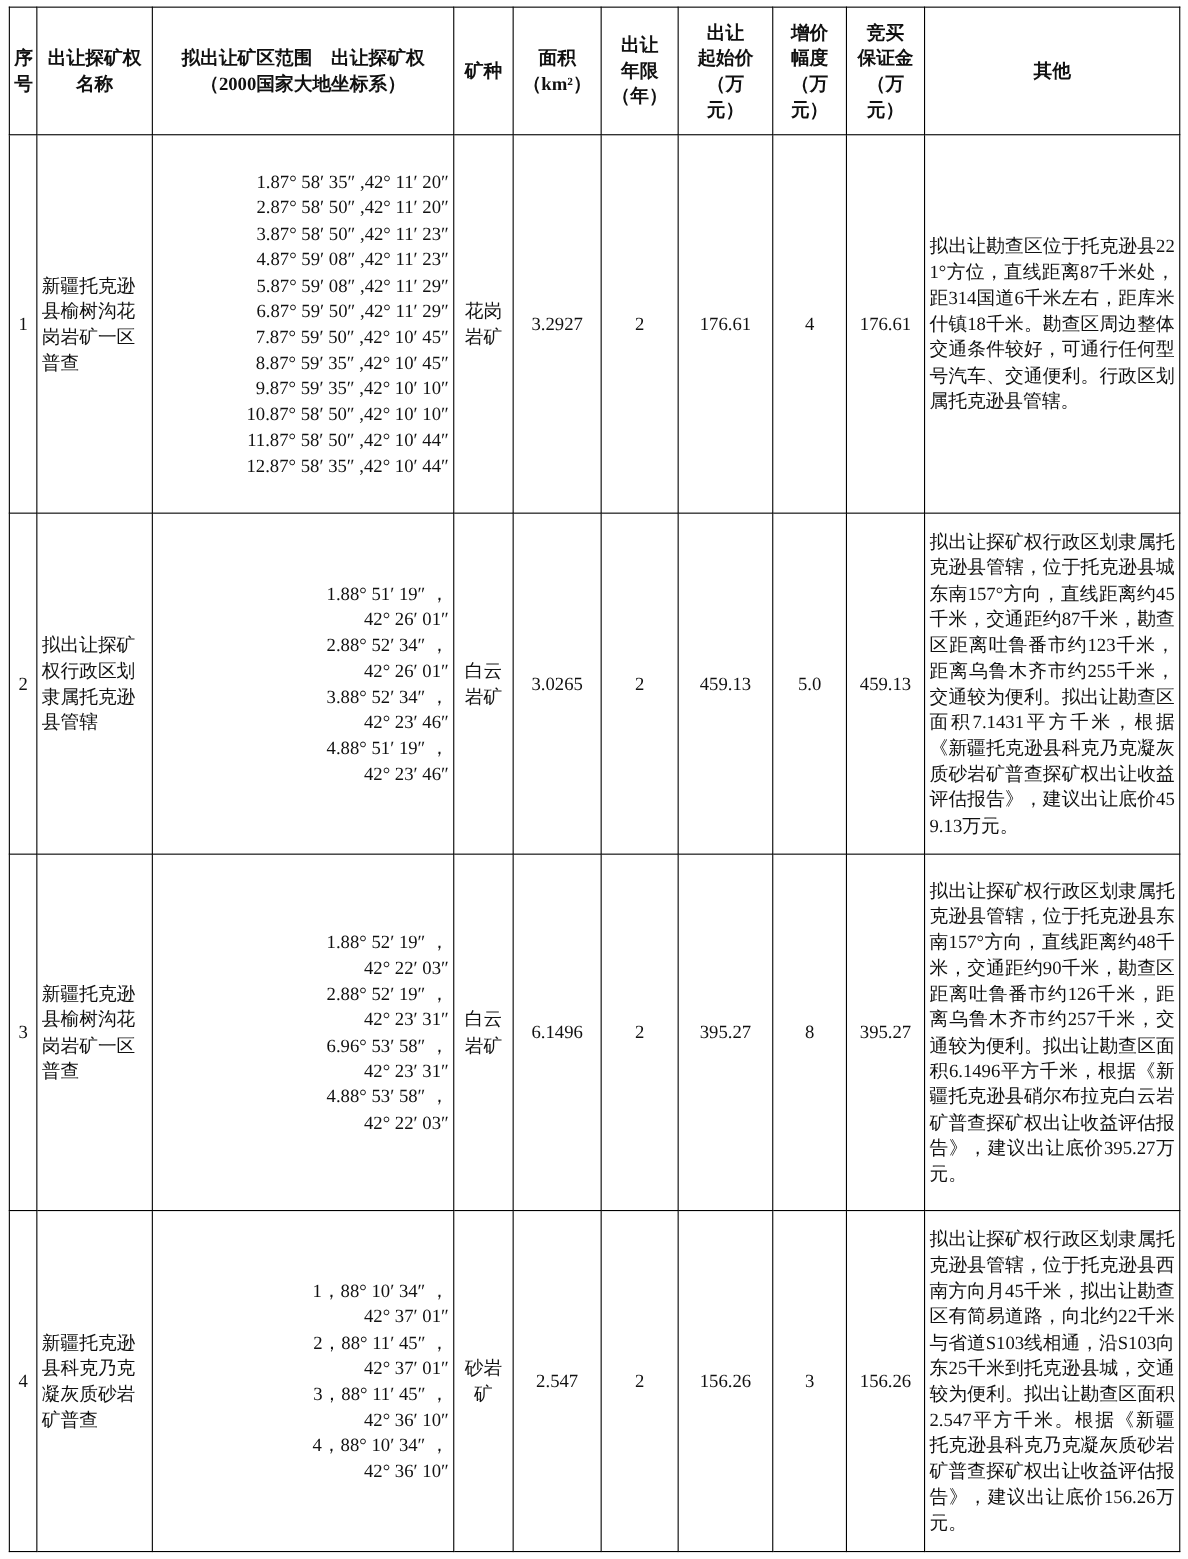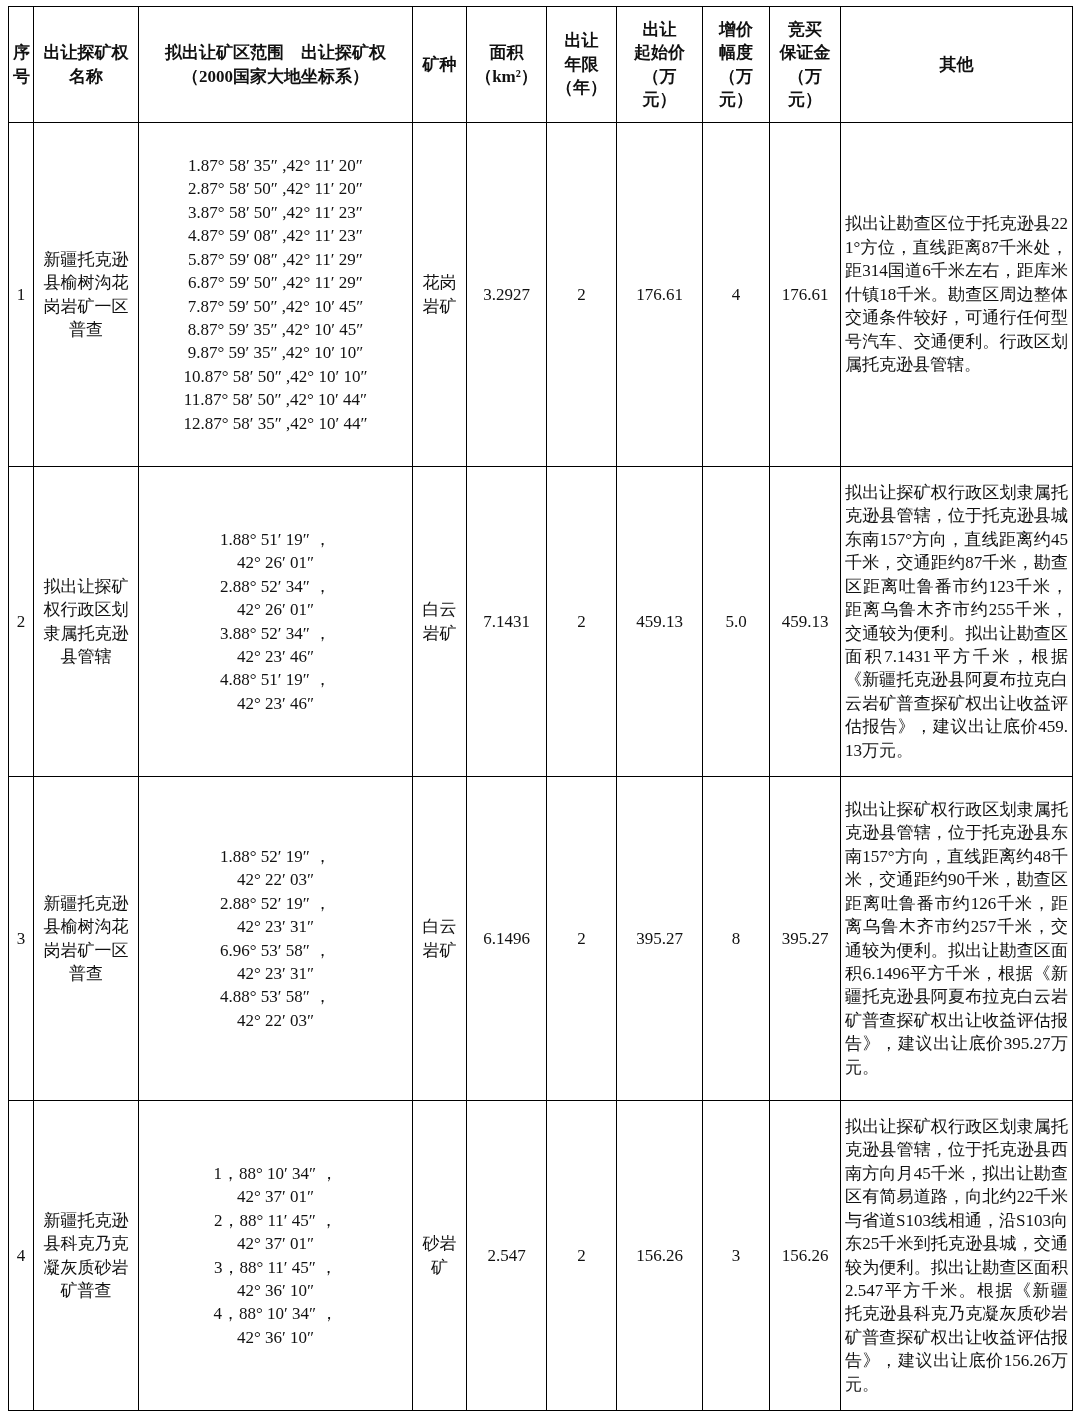--- a/index.html
+++ b/index.html
@@ -45,7 +45,7 @@
   td.center{text-align:center;}
   td.name-cell{text-align:center;padding:2px 8px;}
   td.coords-cell{
-    text-align:center;
+    text-align:right;
     white-space:pre-line;
     padding:4px 2px 4px 7px;
     line-height:1.42;

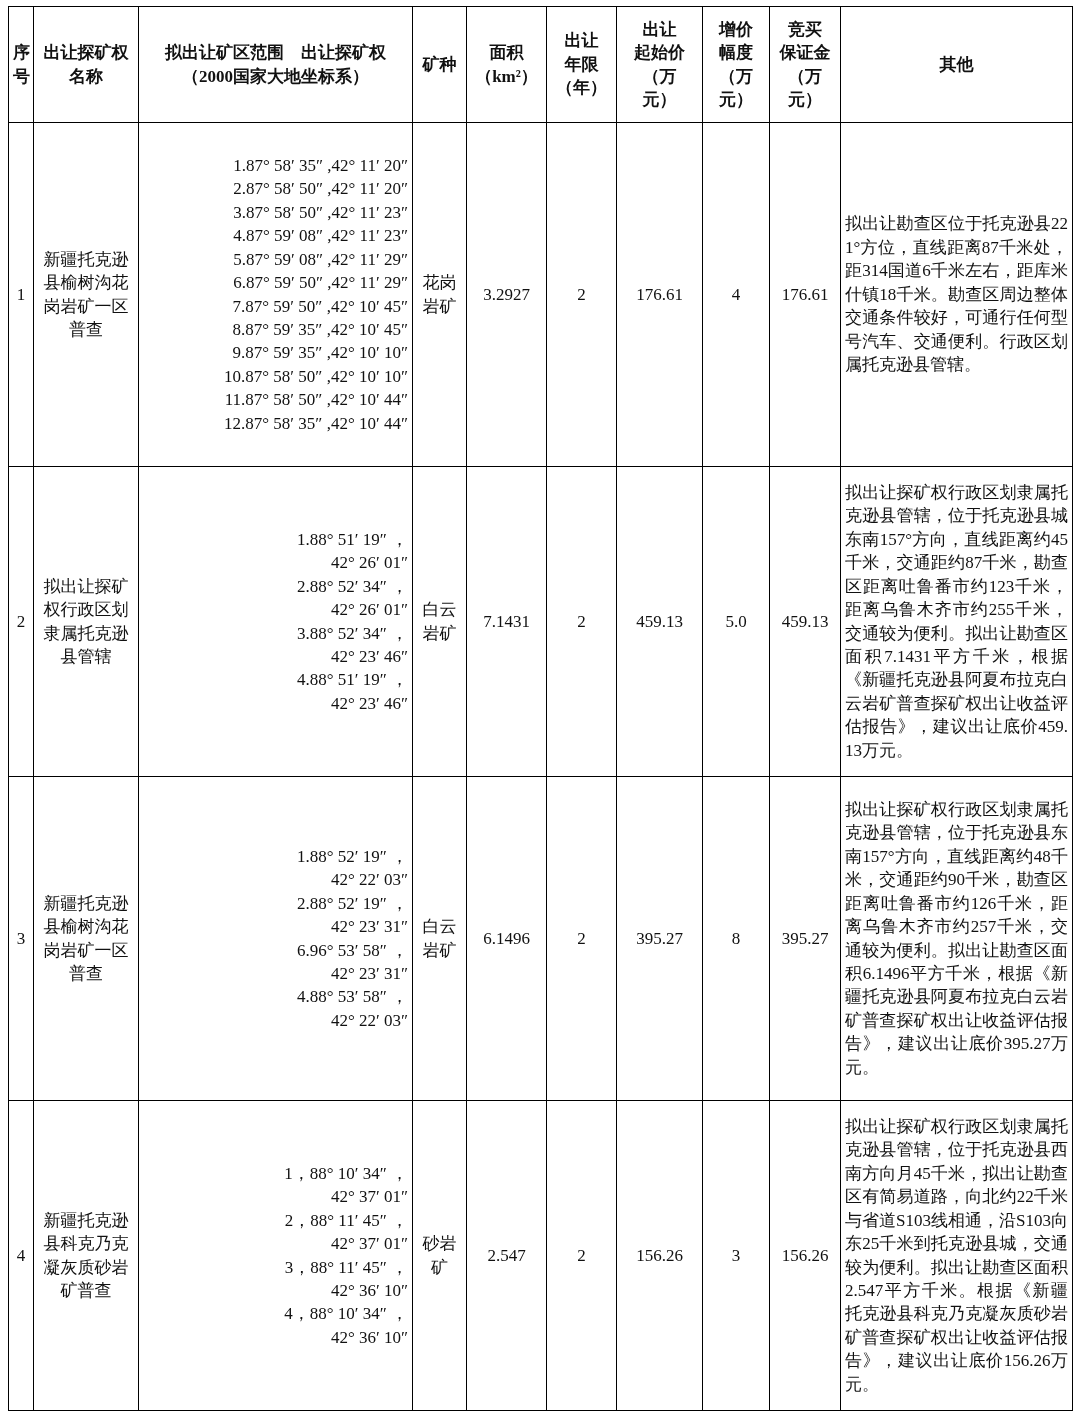--- a/index.html
+++ b/index.html
@@ -43,7 +43,7 @@
     font-size:17px;
   }
   td.center{text-align:center;}
-  td.name-cell{text-align:center;padding:2px 8px;}
+  td.name-cell{padding:2px 8px;}
   td.coords-cell{
     text-align:right;
     white-space:pre-line;

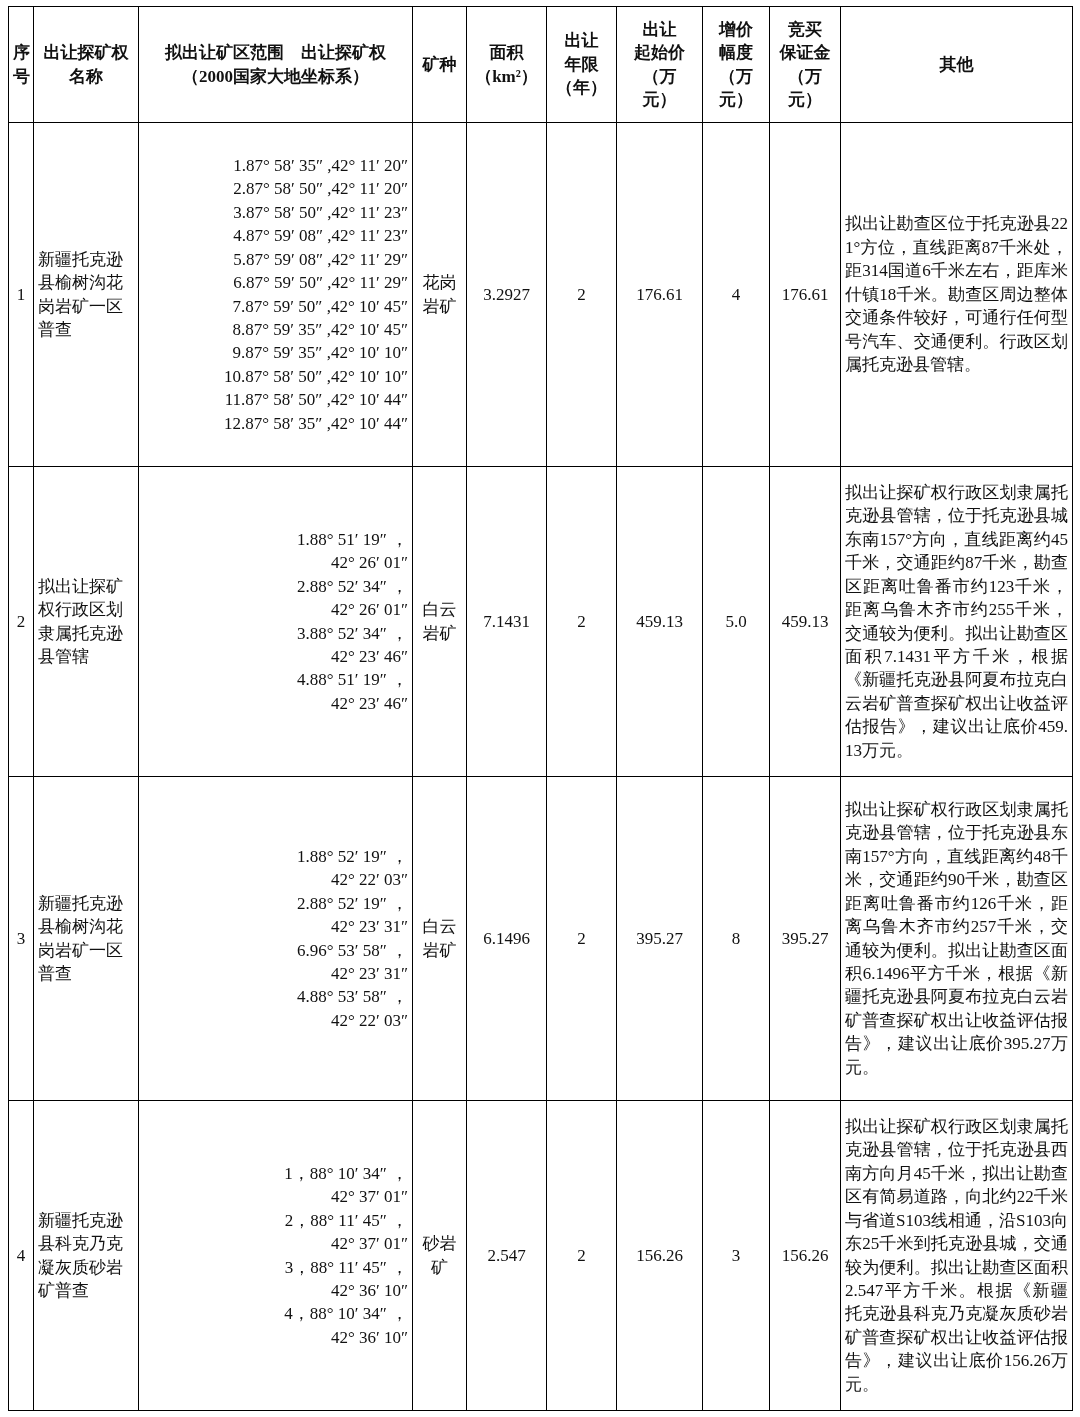--- a/index.html
+++ b/index.html
@@ -149,7 +149,7 @@
       <td class="center">459.13</td>
       <td class="center">5.0</td>
       <td class="center">459.13</td>
-      <td class="other-cell">拟出让探矿权行政区划隶属托克逊县管辖，位于托克逊县城东南157°方向，直线距离约45千米，交通距约87千米，勘查区距离吐鲁番市约123千米，距离乌鲁木齐市约255千米，交通较为便利。拟出让勘查区面积7.1431平方千米，根据《新疆托克逊县阿夏布拉克白云岩矿普查探矿权出让收益评估报告》，建议出让底价459.13万元。</td>
+      <td class="other-cell">拟出让探矿权行政区划隶属托克逊县管辖，位于托克逊县城东南157°方向，直线距离约45千米，交通距约87千米，勘查区距离吐鲁番市约123千米，距离乌鲁木齐市约255千米，交通较为便利。拟出让勘查区面积7.1431平方千米，根据《新疆托克逊县科克乃克凝灰质砂岩矿普查探矿权出让收益评估报告》，建议出让底价459.13万元。</td>
     </tr>
 
     <tr class="r3">

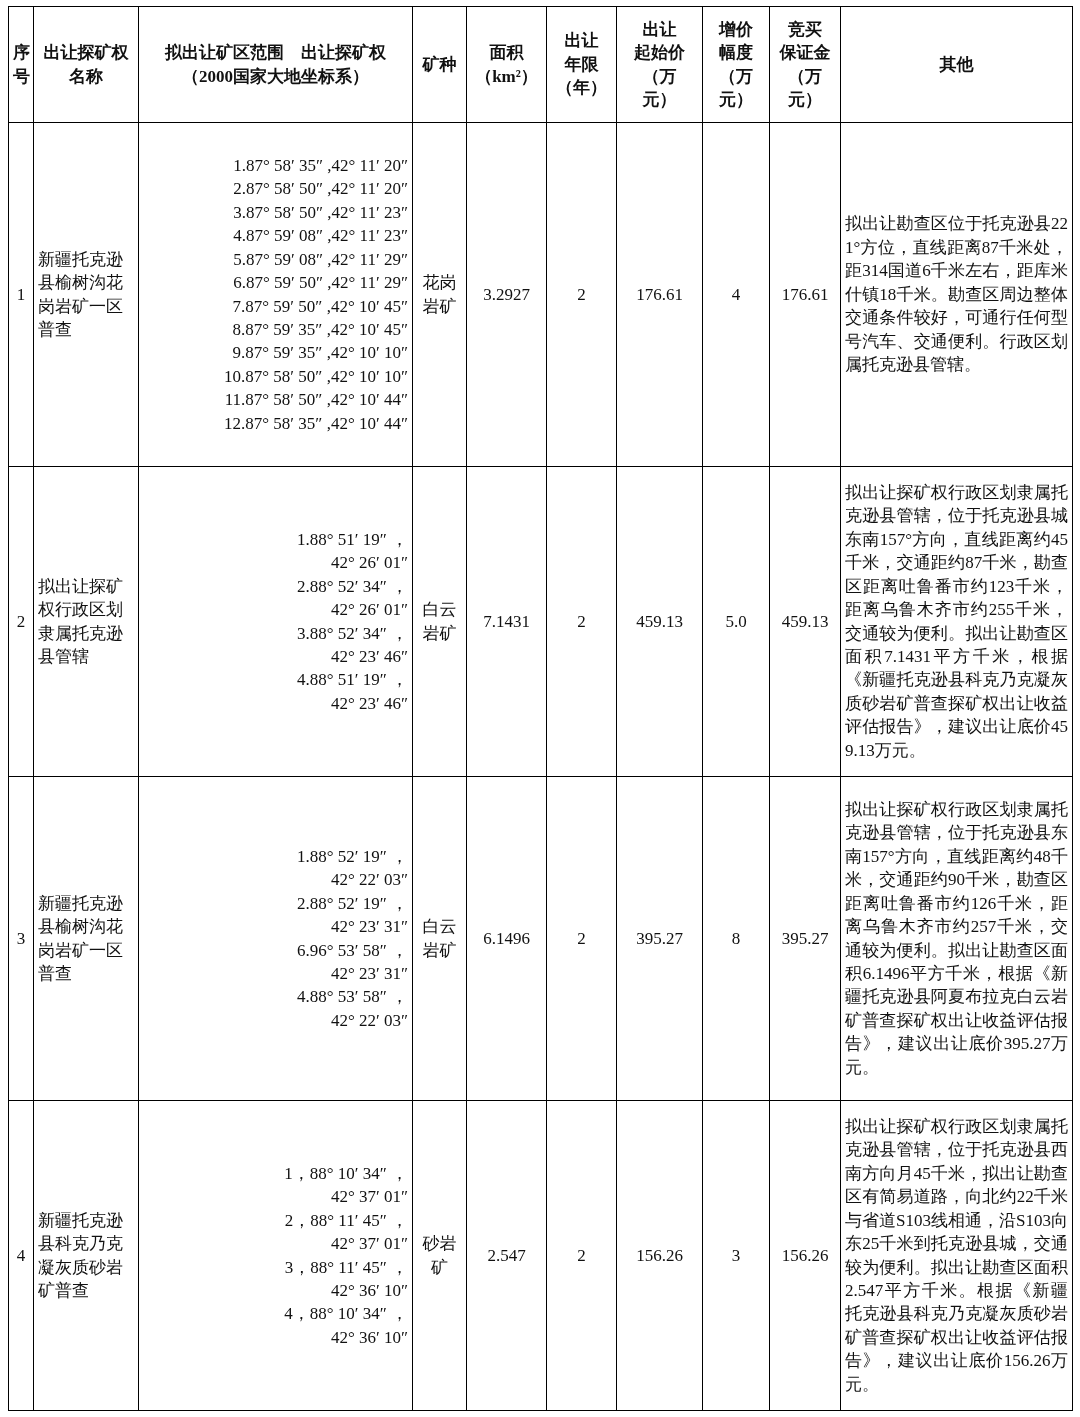--- a/index.html
+++ b/index.html
@@ -144,7 +144,7 @@
 4.88° 51′ 19″ ，
 42° 23′ 46″</td>
       <td class="center">白云岩矿</td>
-      <td class="center">7.1431</td>
+      <td class="center">3.0265</td>
       <td class="center">2</td>
       <td class="center">459.13</td>
       <td class="center">5.0</td>

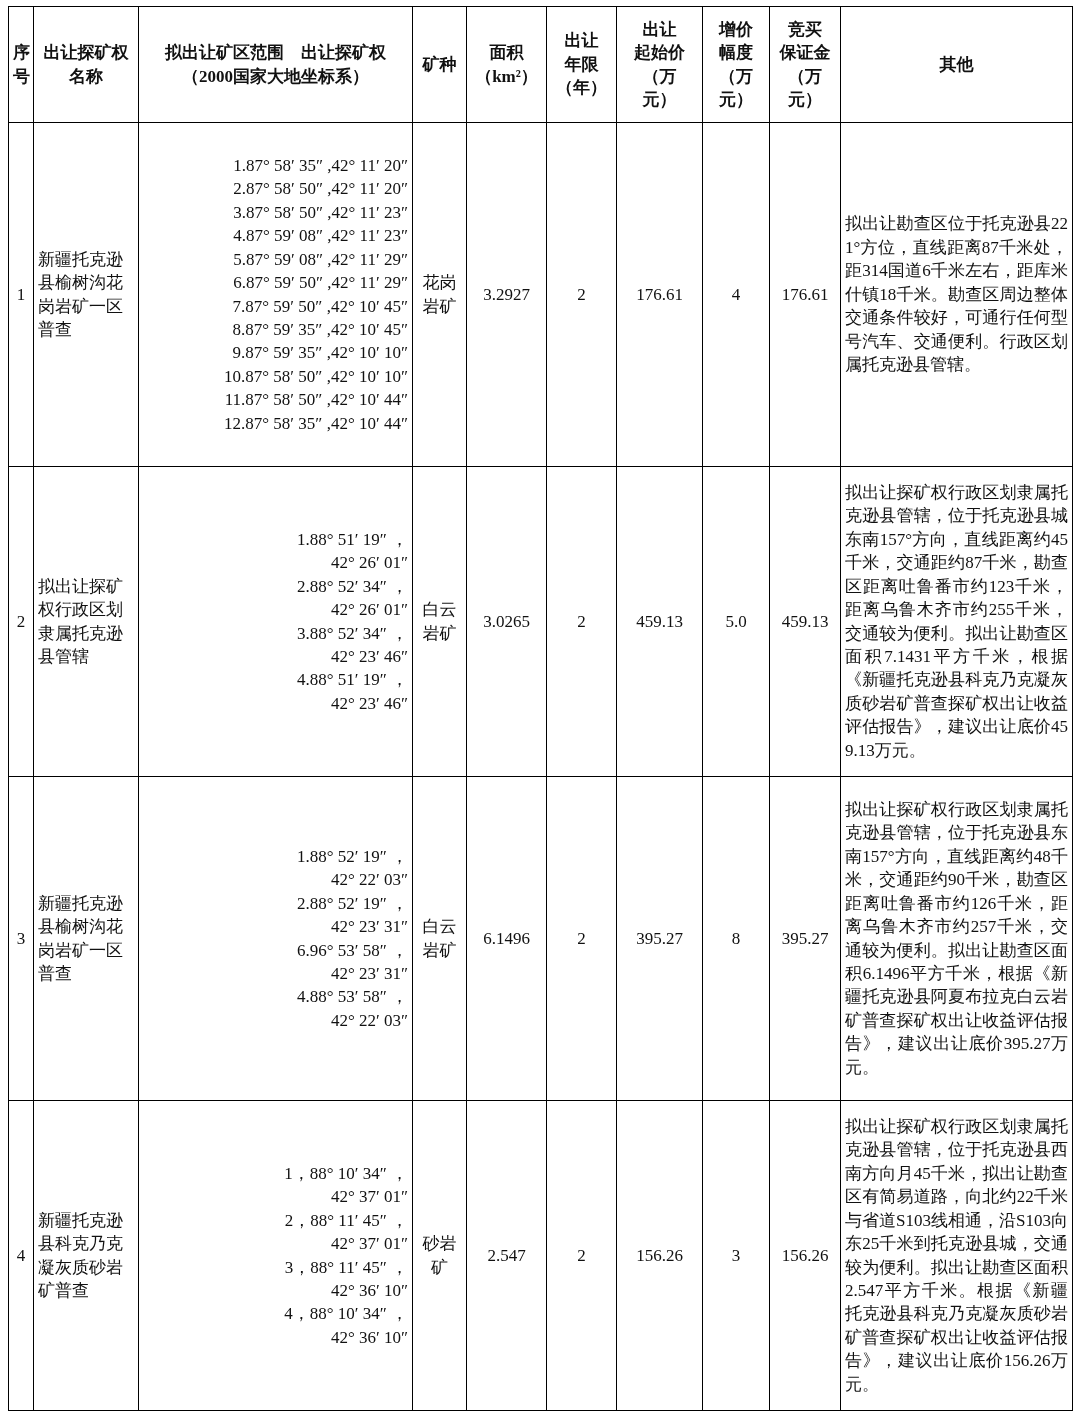--- a/index.html
+++ b/index.html
@@ -169,7 +169,7 @@
       <td class="center">395.27</td>
       <td class="center">8</td>
       <td class="center">395.27</td>
-      <td class="other-cell">拟出让探矿权行政区划隶属托克逊县管辖，位于托克逊县东南157°方向，直线距离约48千米，交通距约90千米，勘查区距离吐鲁番市约126千米，距离乌鲁木齐市约257千米，交通较为便利。拟出让勘查区面积6.1496平方千米，根据《新疆托克逊县阿夏布拉克白云岩矿普查探矿权出让收益评估报告》，建议出让底价395.27万元。</td>
+      <td class="other-cell">拟出让探矿权行政区划隶属托克逊县管辖，位于托克逊县东南157°方向，直线距离约48千米，交通距约90千米，勘查区距离吐鲁番市约126千米，距离乌鲁木齐市约257千米，交通较为便利。拟出让勘查区面积6.1496平方千米，根据《新疆托克逊县硝尔布拉克白云岩矿普查探矿权出让收益评估报告》，建议出让底价395.27万元。</td>
     </tr>
 
     <tr class="r4">

